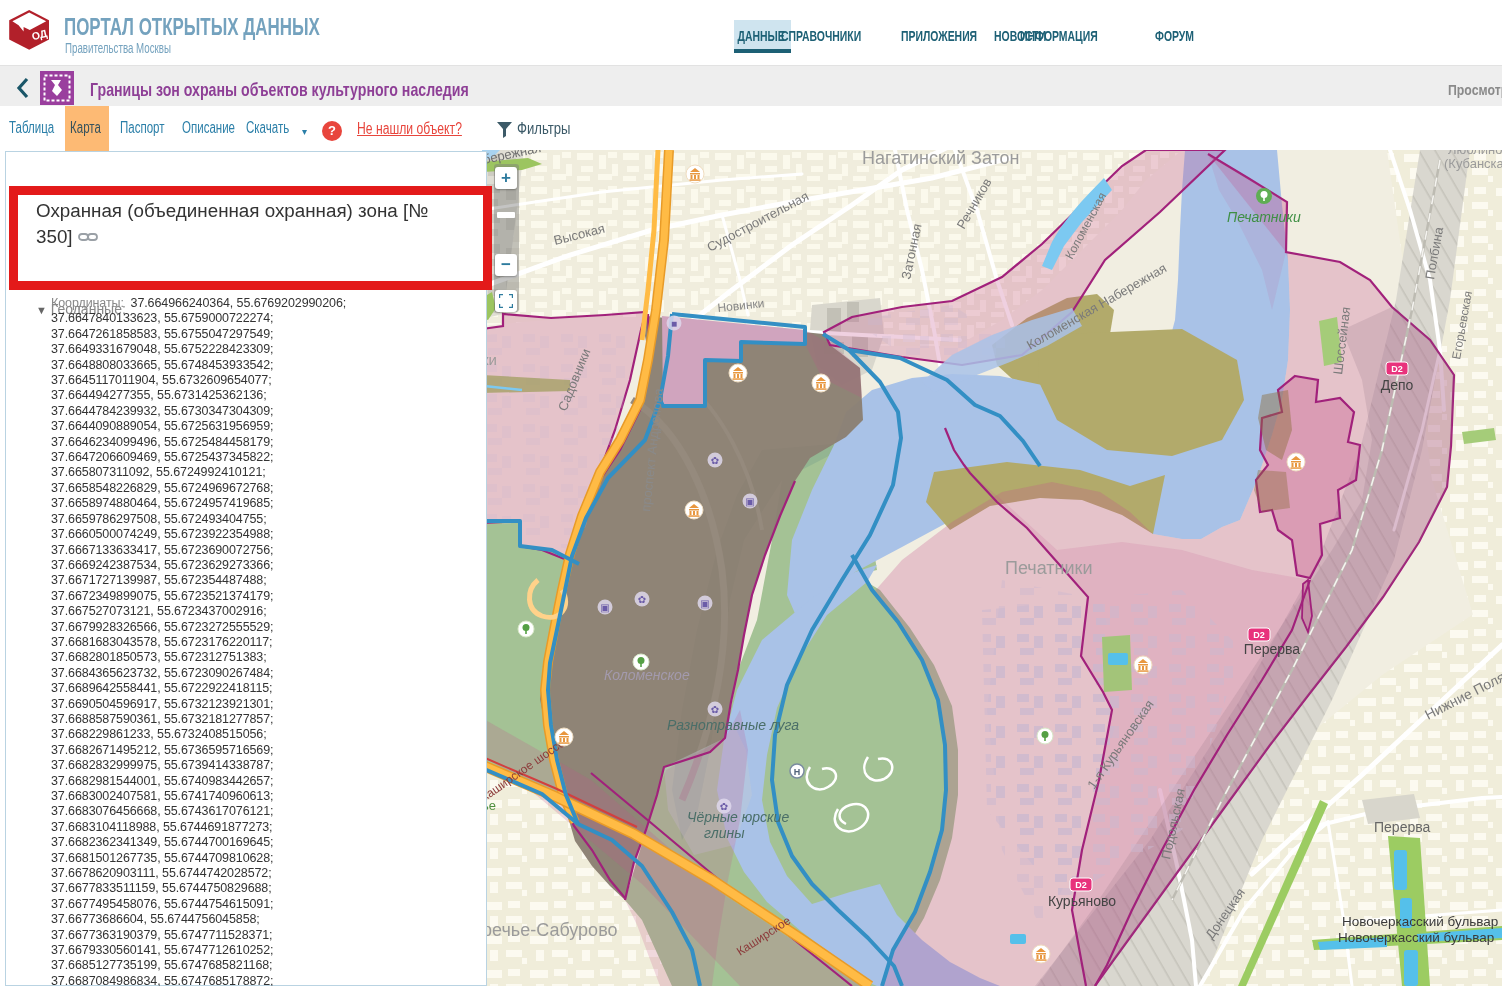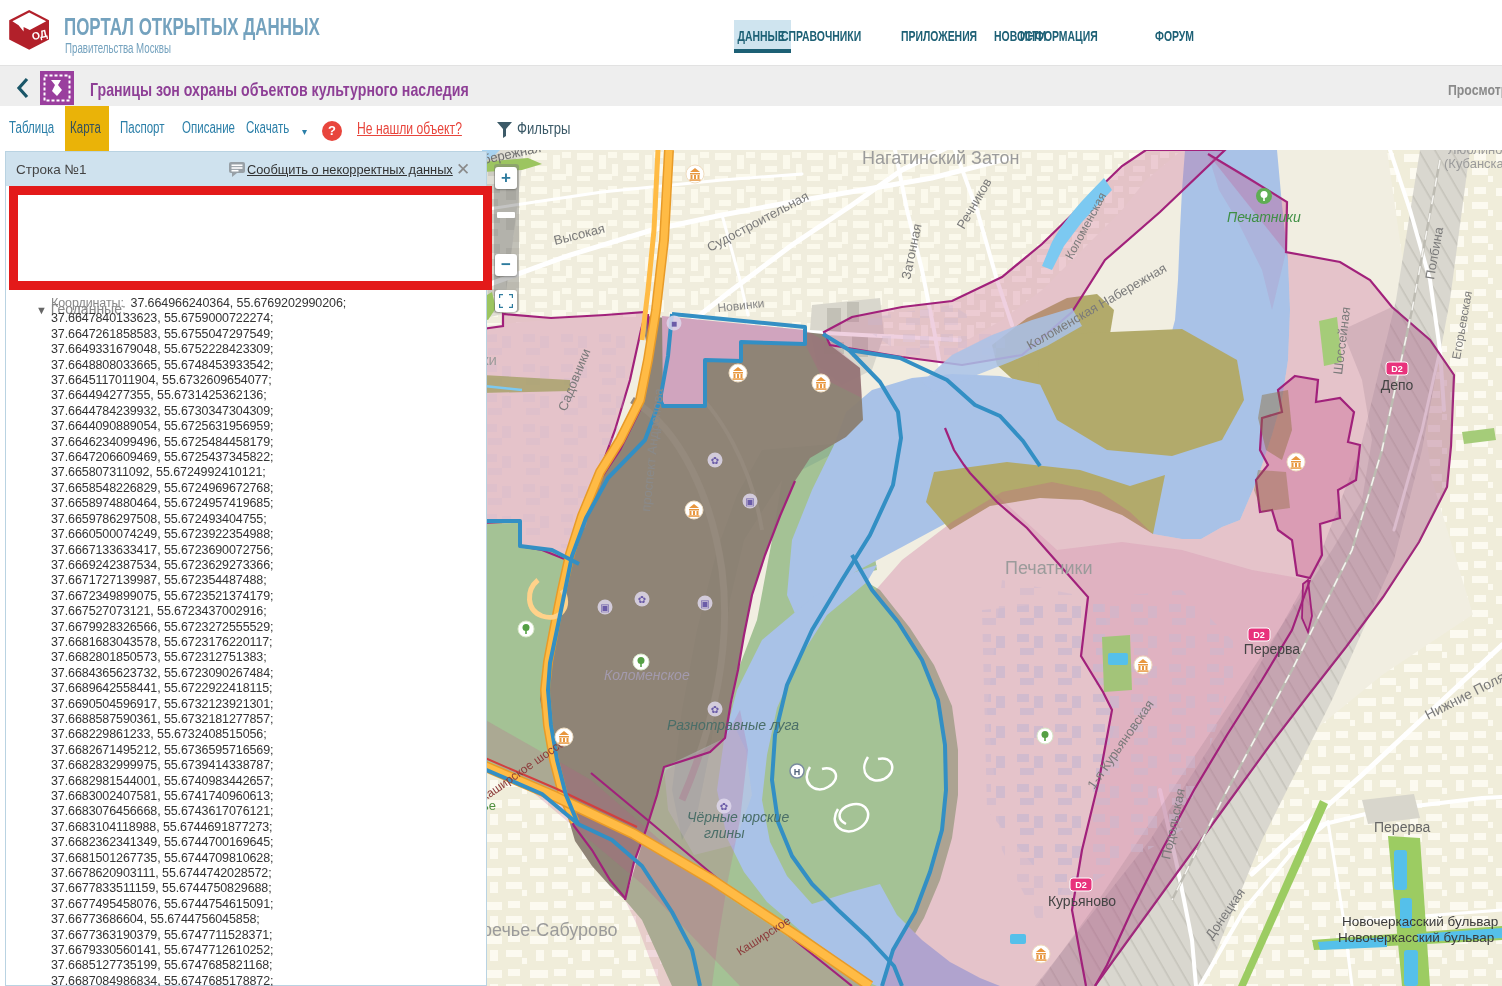--- a/index.html
+++ b/index.html
@@ -21,7 +21,7 @@
 #viewlink { position:absolute; left:1448px; top:81px; color:#8a8a8a; font-weight:bold; font-size:15px; white-space:nowrap; transform:scaleX(0.82); transform-origin:left top; }
 .tab { position:absolute; top:106px; height:52px; font-size:16px; color:#2b7fa8; white-space:nowrap; }
 .tab span { display:inline-block; transform:scaleX(0.72); transform-origin:left top; padding-top:13px; }
-#tkarta { left:65px; width:44px; background:#eab308; border-bottom:3px solid #19546b; color:#36525c; }
+#tkarta { left:65px; width:44px; background:#fdba74; border-bottom:3px solid #19546b; color:#36525c; }
 #tkarta span { padding-left:7px; }
 .qmark { position:absolute; left:322px; top:121px; width:20px; height:20px; border-radius:50%; background:#e8453c; color:#fff; text-align:center; font-size:13px; font-weight:bold; line-height:20px; }
 #notfound { position:absolute; left:357px; top:120px; color:#e8453c; font-size:16px; text-decoration:underline; white-space:nowrap; transform:scaleX(0.76); transform-origin:left top; }

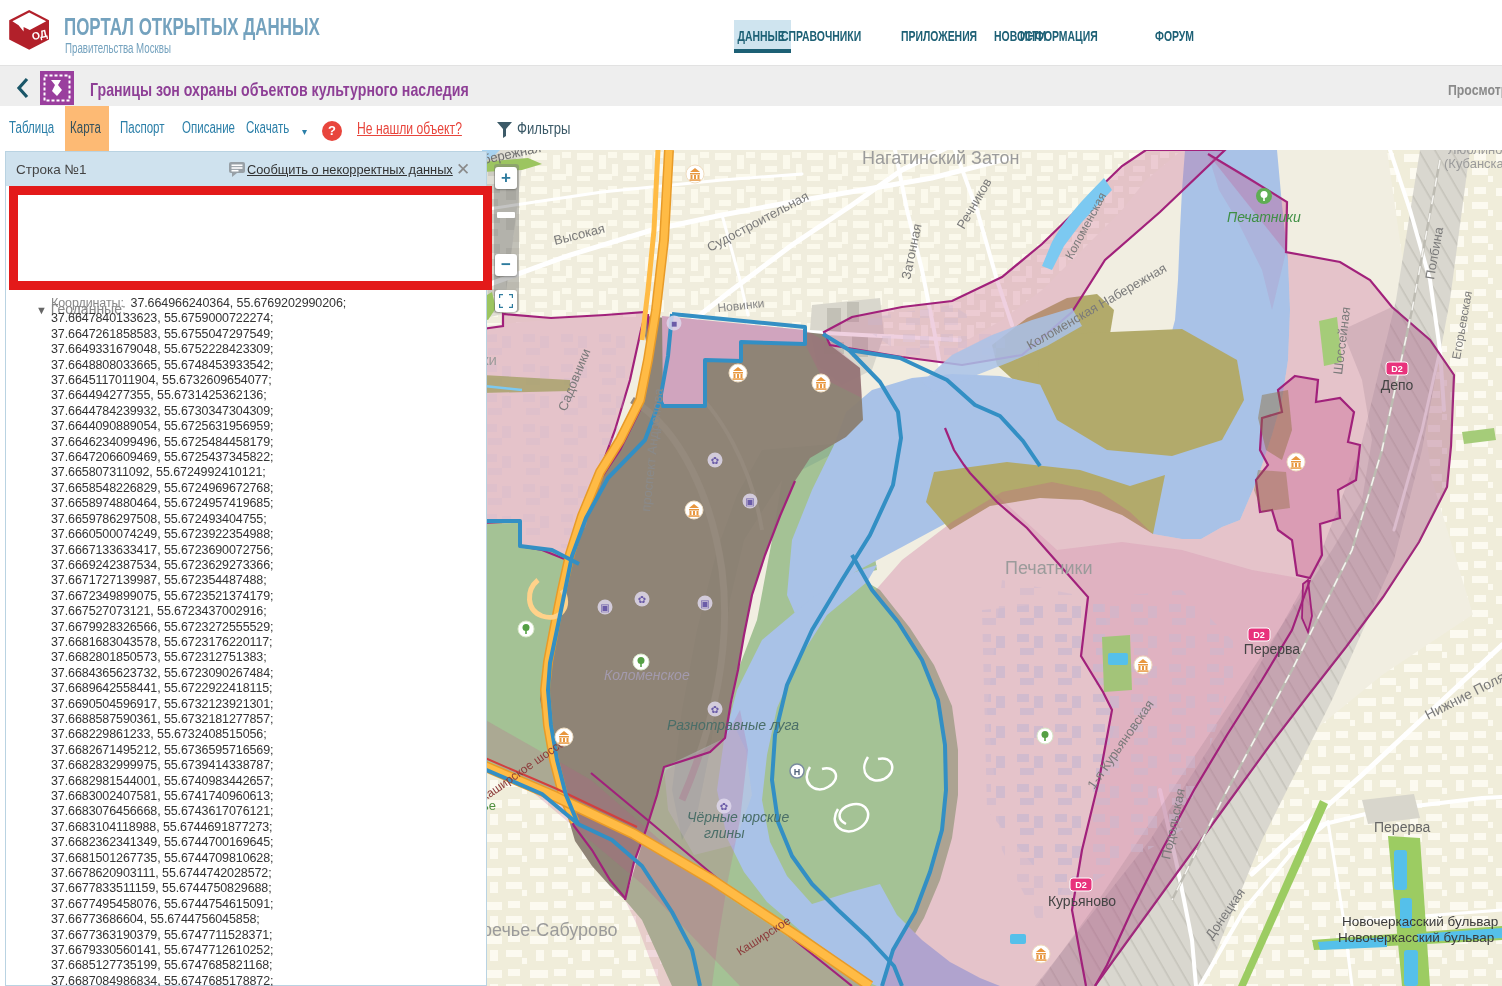--- a/index.html
+++ b/index.html
@@ -366,18 +366,6 @@
         </svg></div>
   </div>
   <div id="panel">
-    <div id="phead">
-      <div id="ptitle">Строка №1</div>
-      <div id="bubble"><svg width="16" height="15" viewBox="0 0 16 15">
-<rect x="0" y="0" width="16" height="11" rx="2" fill="#98a0a6"></rect>
-<path d="M3,11 L3,15 8,11 Z" fill="#98a0a6"></path>
-<rect x="2.5" y="2.5" width="11" height="1.6" fill="#fff"></rect>
-<rect x="2.5" y="5.2" width="11" height="1.6" fill="#fff"></rect>
-<rect x="2.5" y="7.9" width="7" height="1.6" fill="#fff"></rect>
-</svg></div>
-      <div id="plink">Сообщить о некорректных данных</div>
-      <div id="pclose">✕</div>
-    </div>
     <div id="geo"><b>▼</b> Геоданные:</div>
     <div id="coords"><span class="g">Координаты:&nbsp; </span>37.664966240364, 55.6769202990206;<br>37.6647840133623, 55.6759000722274;<br>37.6647261858583, 55.6755047297549;<br>37.6649331679048, 55.6752228423309;<br>37.6648808033665, 55.6748453933542;<br>37.6645117011904, 55.6732609654077;<br>37.664494277355, 55.6731425362136;<br>37.6644784239932, 55.6730347304309;<br>37.6644090889054, 55.6725631956959;<br>37.6646234099496, 55.6725484458179;<br>37.6647206609469, 55.6725437345822;<br>37.665807311092, 55.6724992410121;<br>37.6658548226829, 55.6724969672768;<br>37.6658974880464, 55.6724957419685;<br>37.6659786297508, 55.672493404755;<br>37.6660500074249, 55.6723922354988;<br>37.6667133633417, 55.6723690072756;<br>37.6669242387534, 55.6723629273366;<br>37.6671727139987, 55.672354487488;<br>37.6672349899075, 55.6723521374179;<br>37.667527073121, 55.6723437002916;<br>37.6679928326566, 55.6723272555529;<br>37.6681683043578, 55.6723176220117;<br>37.6682801850573, 55.672312751383;<br>37.6684365623732, 55.6723090267484;<br>37.6689642558441, 55.6722922418115;<br>37.6690504596917, 55.6732123921301;<br>37.6688587590361, 55.6732181277857;<br>37.668229861233, 55.6732408515056;<br>37.6682671495212, 55.6736595716569;<br>37.6682832999975, 55.6739414338787;<br>37.6682981544001, 55.6740983442657;<br>37.6683002407581, 55.6741740960613;<br>37.6683076456668, 55.6743617076121;<br>37.6683104118988, 55.6744691877273;<br>37.6682362341349, 55.6744700169645;<br>37.6681501267735, 55.6744709810628;<br>37.6678620903111, 55.6744742028572;<br>37.6677833511159, 55.6744750829688;<br>37.6677495458076, 55.6744754615091;<br>37.66773686604, 55.6744756045858;<br>37.6677363190379, 55.6747711528371;<br>37.6679330560141, 55.6747712610252;<br>37.6685127735199, 55.6747685821168;<br>37.6687084986834, 55.6747685178872;<br>37.6692755826795, 55.674767207092;<br>37.669472259938, 55.6747667398543;<br>37.6705749606836, 55.674759830266;<br>37.670625720128, 55.6748420315629;</div>
   </div>

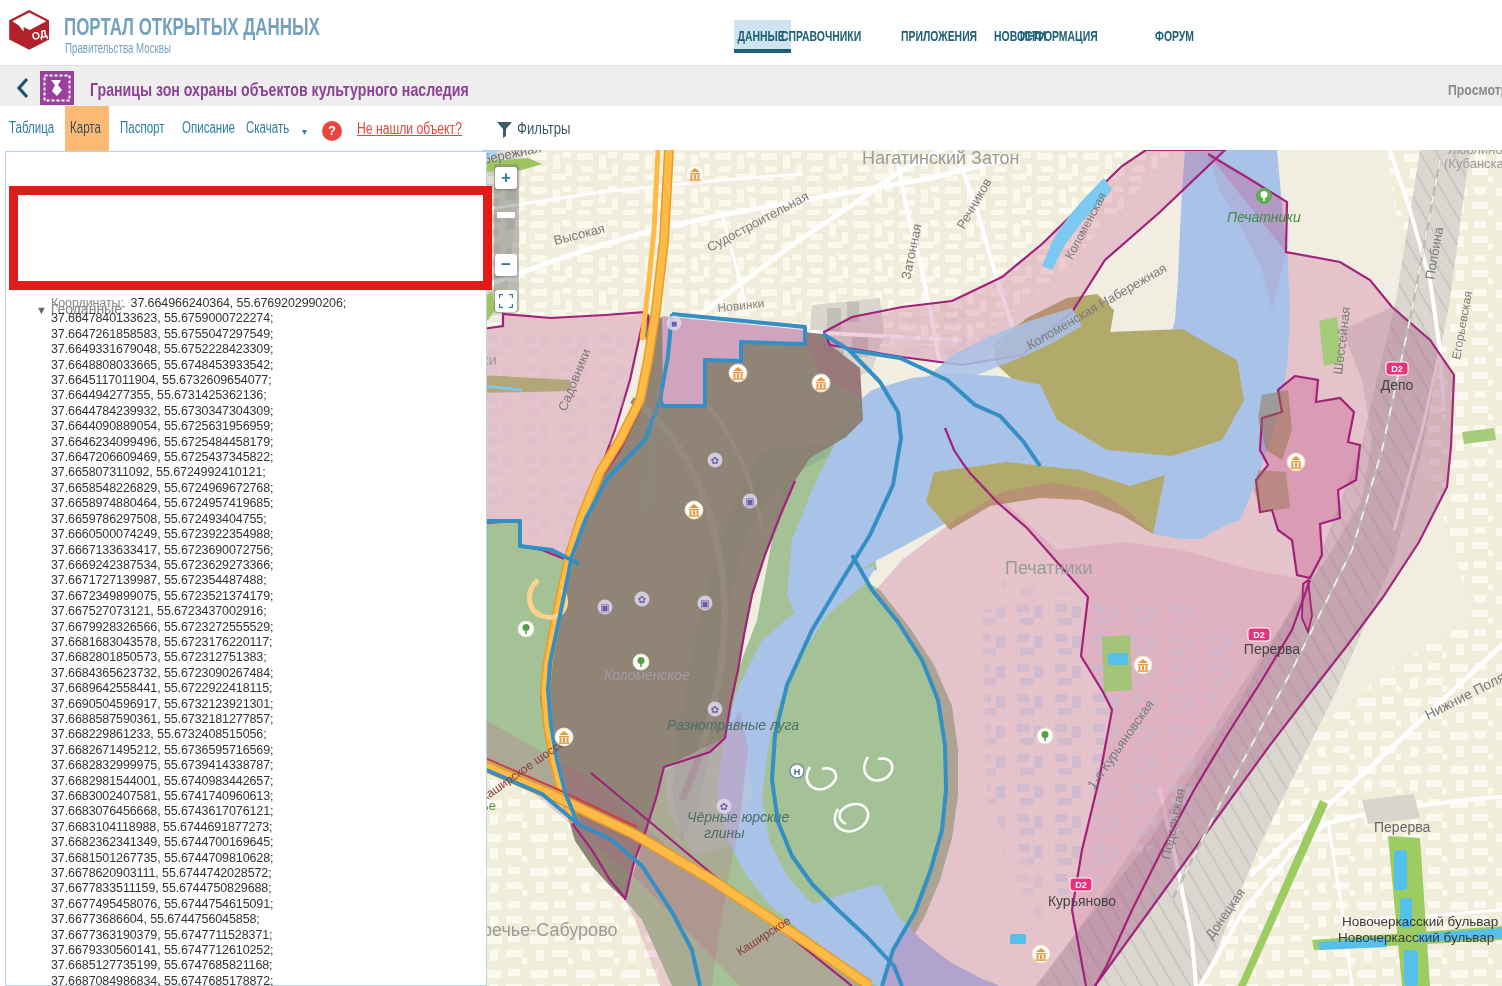--- a/index.html
+++ b/index.html
@@ -366,6 +366,10 @@
         </svg></div>
   </div>
   <div id="panel">
+    <div id="ztitle">Охранная (объединенная охранная) зона [№ 350]&nbsp;<svg width="20" height="12" viewBox="0 0 20 12">
+<rect x="1" y="3" width="9" height="6" rx="3" fill="none" stroke="#9aa0a6" stroke-width="1.8"></rect>
+<rect x="10" y="3" width="9" height="6" rx="3" fill="none" stroke="#9aa0a6" stroke-width="1.8"></rect>
+</svg></div>
     <div id="geo"><b>▼</b> Геоданные:</div>
     <div id="coords"><span class="g">Координаты:&nbsp; </span>37.664966240364, 55.6769202990206;<br>37.6647840133623, 55.6759000722274;<br>37.6647261858583, 55.6755047297549;<br>37.6649331679048, 55.6752228423309;<br>37.6648808033665, 55.6748453933542;<br>37.6645117011904, 55.6732609654077;<br>37.664494277355, 55.6731425362136;<br>37.6644784239932, 55.6730347304309;<br>37.6644090889054, 55.6725631956959;<br>37.6646234099496, 55.6725484458179;<br>37.6647206609469, 55.6725437345822;<br>37.665807311092, 55.6724992410121;<br>37.6658548226829, 55.6724969672768;<br>37.6658974880464, 55.6724957419685;<br>37.6659786297508, 55.672493404755;<br>37.6660500074249, 55.6723922354988;<br>37.6667133633417, 55.6723690072756;<br>37.6669242387534, 55.6723629273366;<br>37.6671727139987, 55.672354487488;<br>37.6672349899075, 55.6723521374179;<br>37.667527073121, 55.6723437002916;<br>37.6679928326566, 55.6723272555529;<br>37.6681683043578, 55.6723176220117;<br>37.6682801850573, 55.672312751383;<br>37.6684365623732, 55.6723090267484;<br>37.6689642558441, 55.6722922418115;<br>37.6690504596917, 55.6732123921301;<br>37.6688587590361, 55.6732181277857;<br>37.668229861233, 55.6732408515056;<br>37.6682671495212, 55.6736595716569;<br>37.6682832999975, 55.6739414338787;<br>37.6682981544001, 55.6740983442657;<br>37.6683002407581, 55.6741740960613;<br>37.6683076456668, 55.6743617076121;<br>37.6683104118988, 55.6744691877273;<br>37.6682362341349, 55.6744700169645;<br>37.6681501267735, 55.6744709810628;<br>37.6678620903111, 55.6744742028572;<br>37.6677833511159, 55.6744750829688;<br>37.6677495458076, 55.6744754615091;<br>37.66773686604, 55.6744756045858;<br>37.6677363190379, 55.6747711528371;<br>37.6679330560141, 55.6747712610252;<br>37.6685127735199, 55.6747685821168;<br>37.6687084986834, 55.6747685178872;<br>37.6692755826795, 55.674767207092;<br>37.669472259938, 55.6747667398543;<br>37.6705749606836, 55.674759830266;<br>37.670625720128, 55.6748420315629;</div>
   </div>

